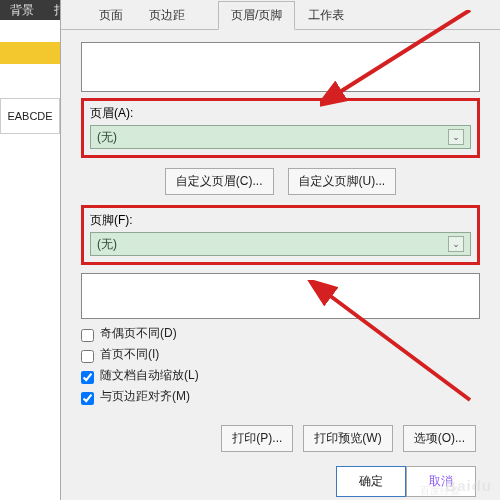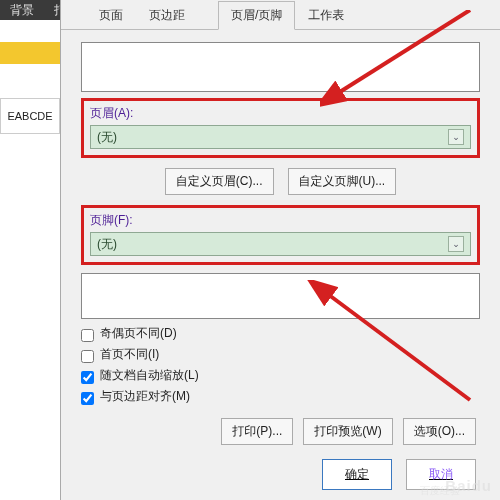--- a/index.html
+++ b/index.html
@@ -23,7 +23,7 @@
   .preview-box { border: 1px solid #888; background: #fff; height: 50px; width: 100%; }
   
   .hl-group { border: 3px solid #d42020; padding: 4px 6px 6px 6px; margin-top: 6px; }
-  .lbl { color: #4c1d95; margin-bottom: 3px; display: block; }
+  .lbl { color: #000000; margin-bottom: 3px; display: block; }
   .combo { display: flex; align-items: center; background: #d6ead9; border: 1px solid #8fa893; height: 24px; padding: 0 6px; cursor: pointer; }
   .combo-val { flex: 1; color: #2a4a2f; }
   .combo-btn { width: 16px; height: 16px; border: 1px solid #9ab09d; background: #e8f2ea; display:flex; align-items:center; justify-content:center; font-size:9px; color:#556;}

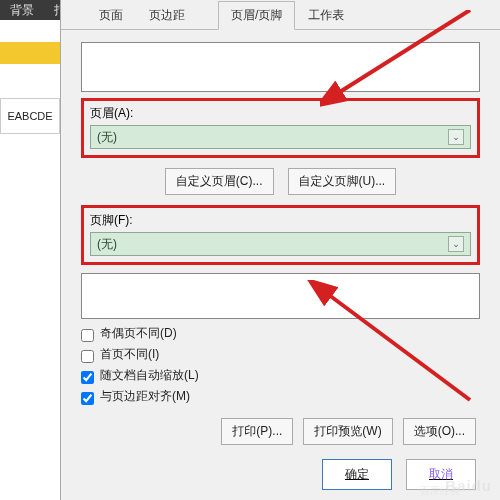--- a/index.html
+++ b/index.html
@@ -35,7 +35,7 @@
   .chk { display: flex; align-items: flex-end; gap: 6px; margin: 4px 0; color: #222; cursor: pointer; }
   .chk input { width: 13px; height: 13px; }
   
-  .bottom-row { display:flex; justify-content:flex-end; gap:10px; margin-top:13px; padding-right:4px;}
+  .bottom-row { display:flex; justify-content:flex-end; gap:10px; margin-top:20px; padding-right:4px;}
   
   .okcancel { display:flex; justify-content:flex-end; gap:14px; margin-top:14px; padding-right:4px;text-decoration:underline;}
   .ok { background:#fff; border:1px solid #3a78c0; padding:6px 22px; color:#222; cursor:pointer;}

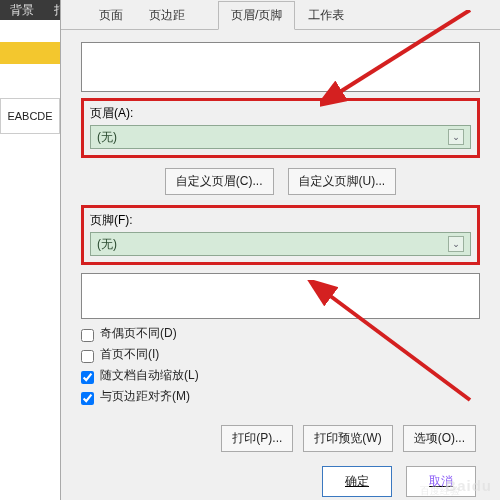--- a/index.html
+++ b/index.html
@@ -37,7 +37,7 @@
   
   .bottom-row { display:flex; justify-content:flex-end; gap:10px; margin-top:20px; padding-right:4px;}
   
-  .okcancel { display:flex; justify-content:flex-end; gap:14px; margin-top:14px; padding-right:4px;text-decoration:underline;}
+  .okcancel { display:flex; justify-content:flex-end; margin-top:14px; padding-right:4px;}
   .ok { background:#fff; border:1px solid #3a78c0; padding:6px 22px; color:#222; cursor:pointer;}
   .cancel { background:#fff; border:1px solid #aaa; padding:6px 22px; color:#8b5cf6; cursor:pointer;}
   

